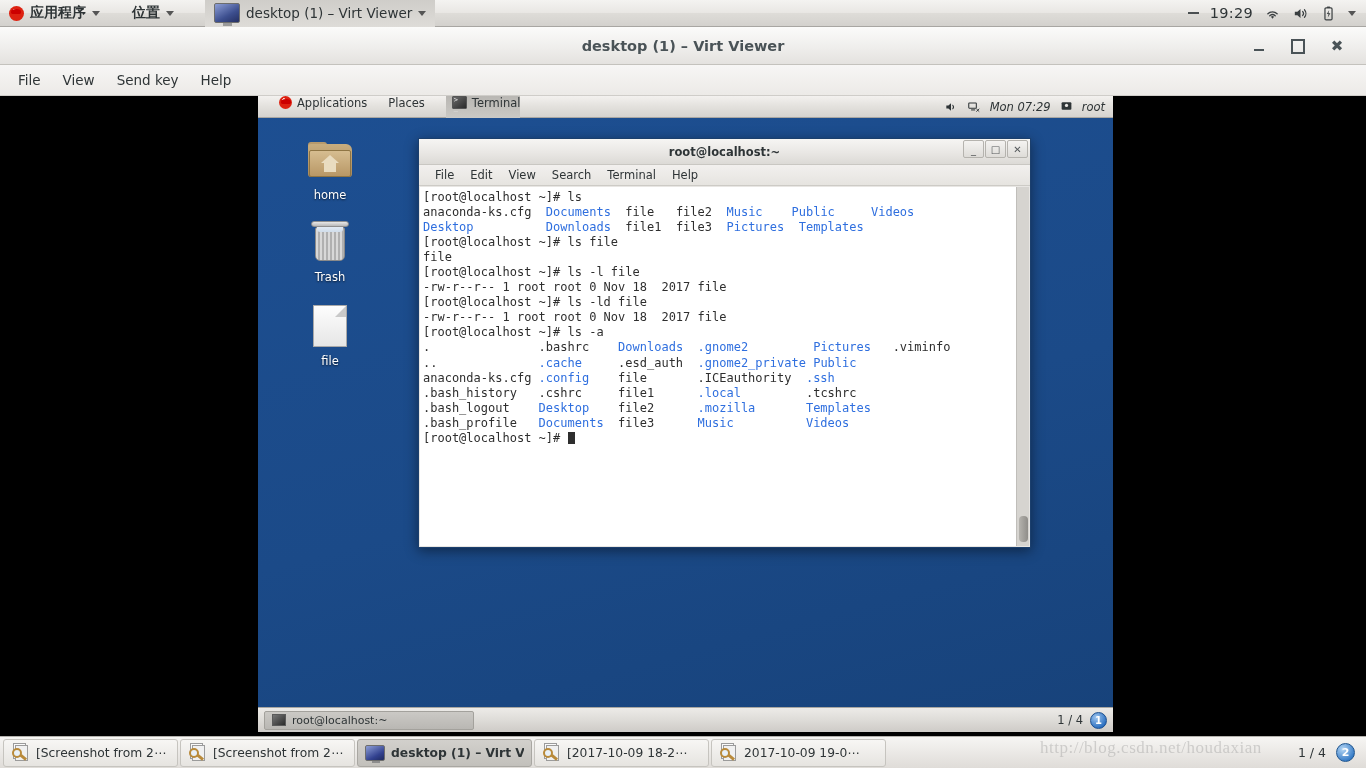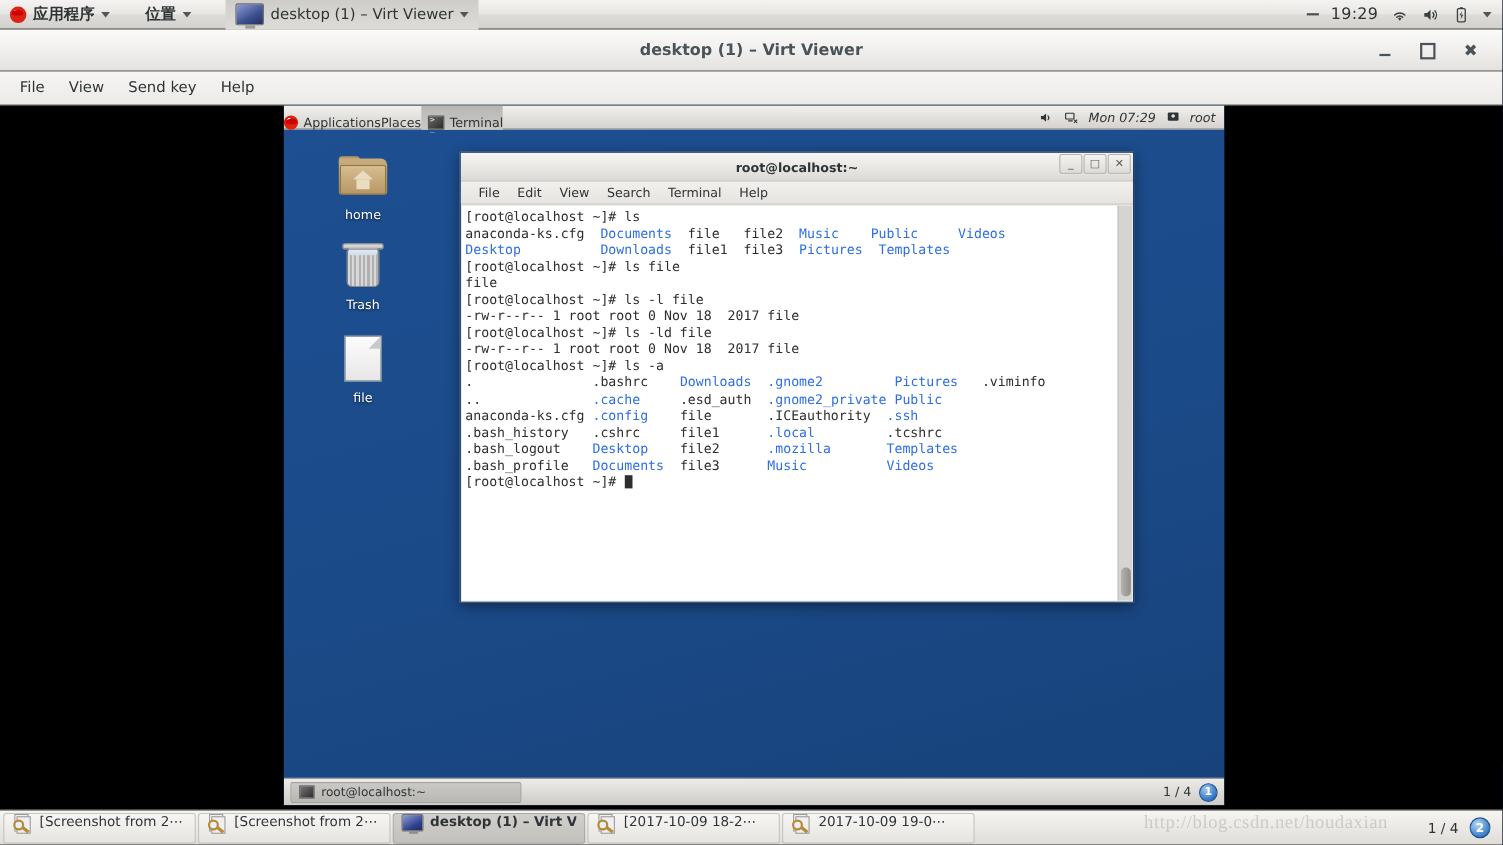--- a/index.html
+++ b/index.html
@@ -69,7 +69,7 @@
     border-bottom: 1px solid #aaa7a2;
     display: flex; align-items: center; font-size: 11.5px; color: #2e3436;
   }
-  .gp-item { display: flex; align-items: flex-end; gap: 5px; padding: 0 0; height: 22px; }
+  .gp-item { display: flex; align-items: flex-start; gap: 5px; padding: 0 0; height: 22px; margin-left: 21px; }
   .gp-item.win { background: linear-gradient(180deg,#b9b7b3,#cbc9c5); padding-left: 6px; }
   .gp-right { margin-left: auto; display: flex; align-items: center; gap: 9px; padding-right: 8px; font-style: italic; }
   .term-thumb { width: 15px; height: 13px; background: linear-gradient(140deg,#6b6b6b,#2a2a2a); border:1px solid #555; border-radius:1px; position:relative; }

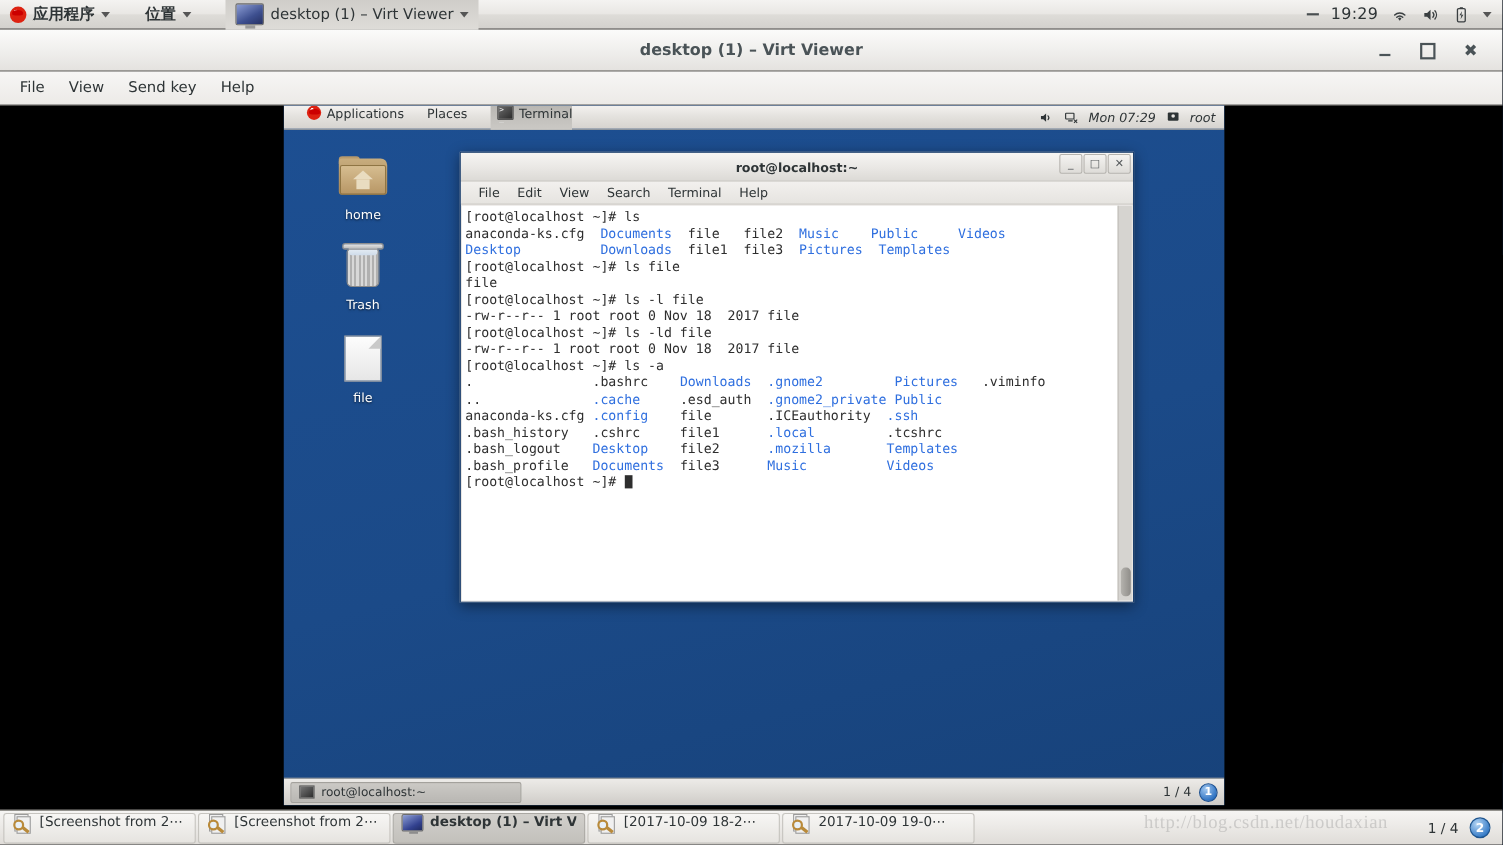--- a/index.html
+++ b/index.html
@@ -153,7 +153,7 @@
     display: flex; align-items: center; padding: 0 3px; gap: 2px;
   }
   .ht-btn {
-    height: 28px; flex: 0 0 auto; width: 175px; display:flex; align-items:flex-start; gap: 6px;
+    height: 28px; flex: 0 0 auto; width: 175px; display:flex; align-items:center; gap: 6px;
     padding: 0 7px; font-size: 12.3px; color: #2e3436; white-space: nowrap; overflow: hidden;
     background: linear-gradient(180deg,#f7f6f4,#e6e4e0); border: 1px solid #c6c4bf; border-radius: 3px;
   }

